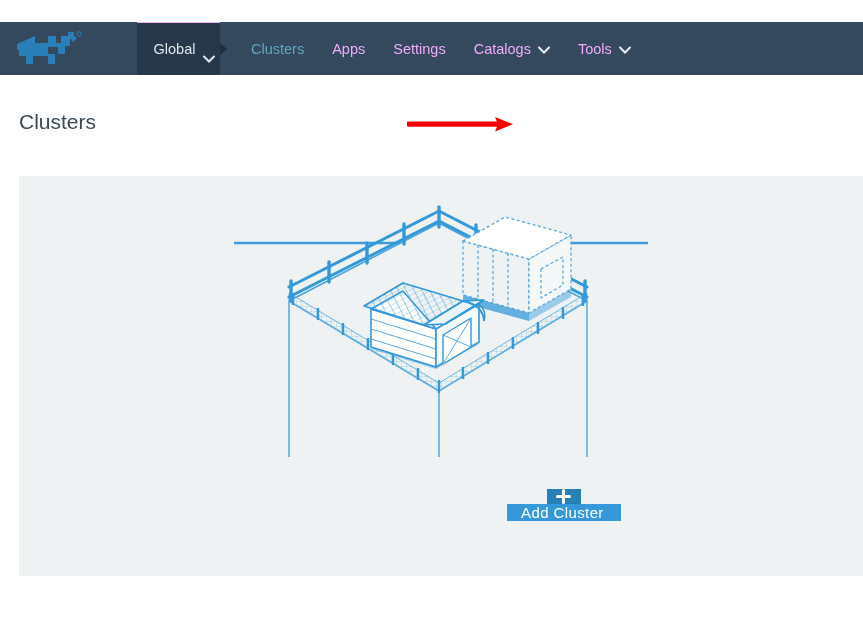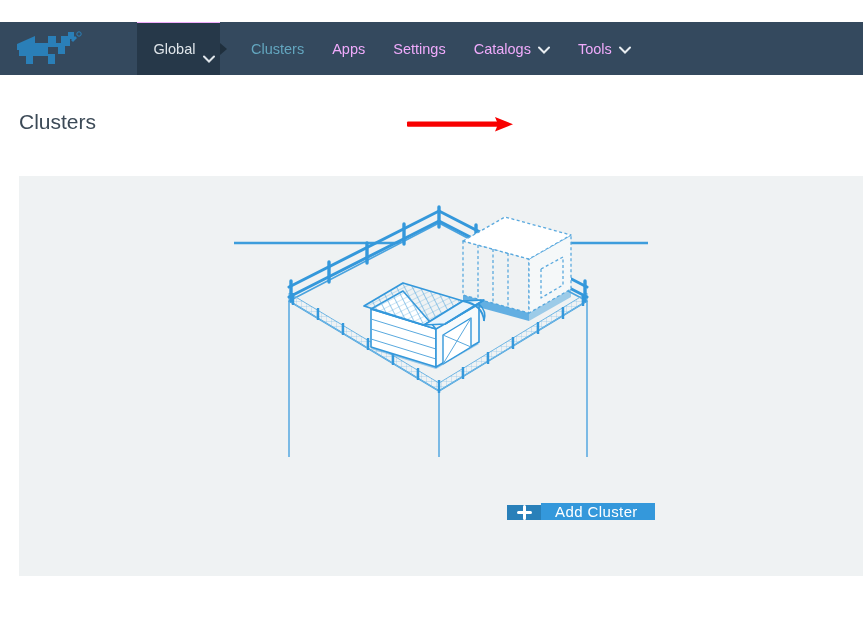--- a/index.html
+++ b/index.html
@@ -105,8 +105,9 @@
   .add-btn {
     position: absolute; left: 488px; top: 313px;
     height: 31px;
-    display: flex; align-items: flex-end;
+    display: flex; align-items: center;
     cursor: pointer;
+    flex-direction: column;
   }
   .add-btn .plus-box {
     width: 34px; background: #2980b9;

